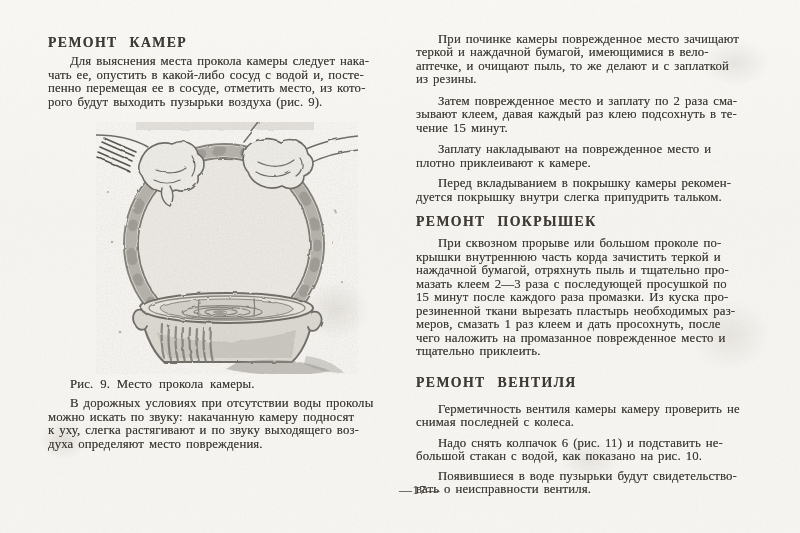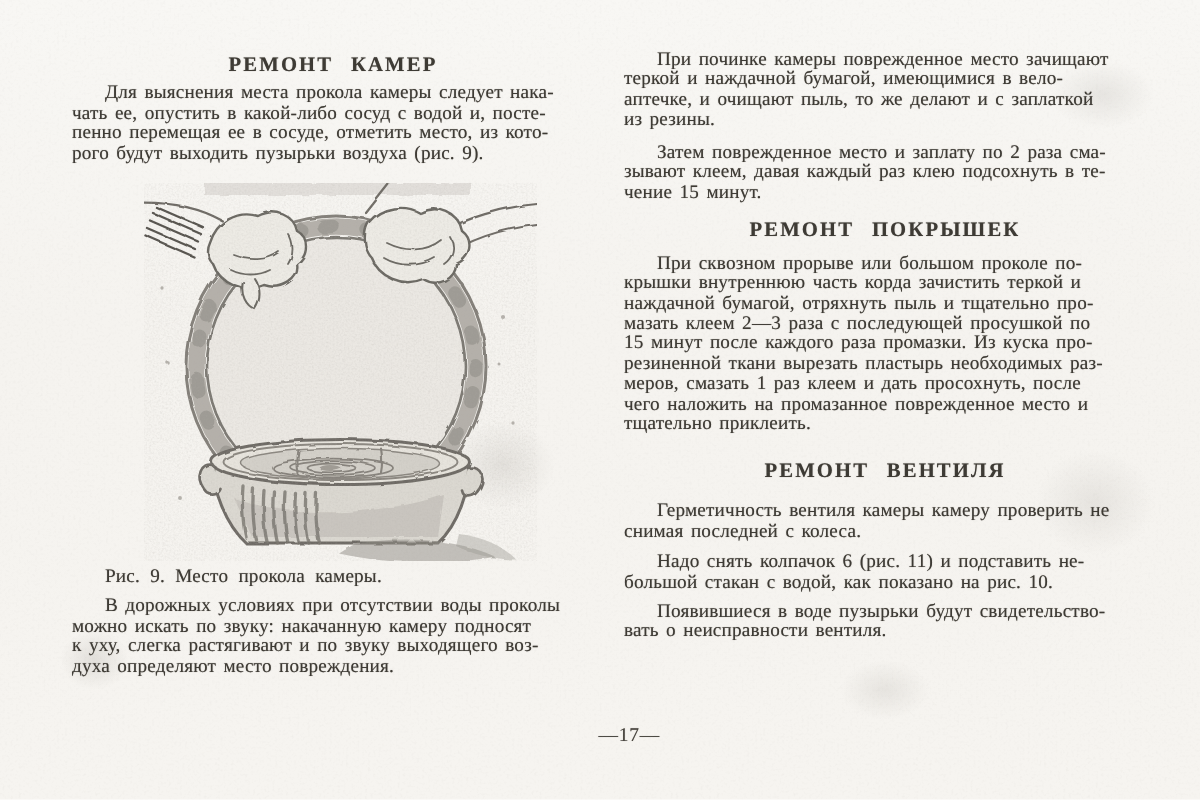--- a/index.html
+++ b/index.html
@@ -24,7 +24,7 @@
     margin:0;white-space:pre-line;text-indent:22px;text-align:justify;
   }
   .heading{
-    font-weight:bold;text-align:center;text-indent:0;
+    font-weight:bold;text-indent:0;
     font-size:13.8px;letter-spacing:1.4px;word-spacing:7px;
     white-space:normal;
   }

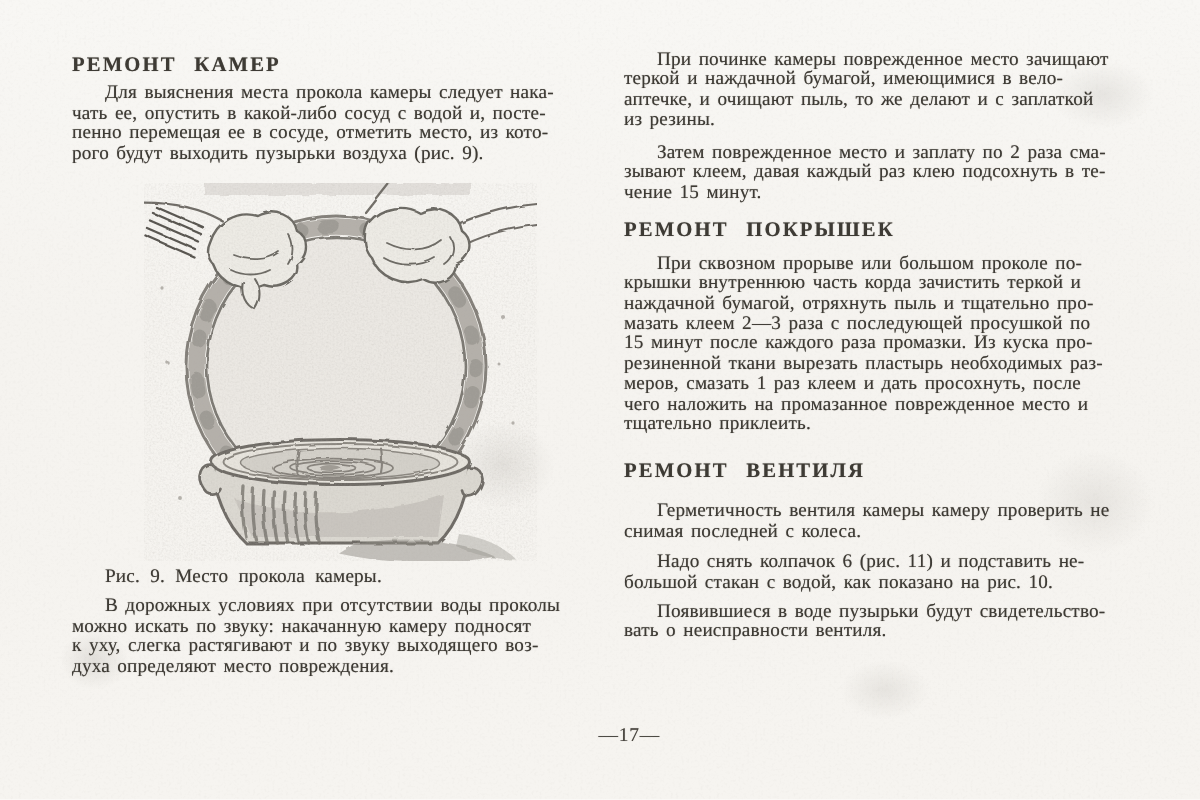--- a/index.html
+++ b/index.html
@@ -180,6 +180,8 @@
     <p id="rc-para2">Затем поврежденное место и заплату по 2 раза сма-
 зывают клеем, давая каждый раз клею подсохнуть в те-
 чение 15 минут.</p>
+    <p id="rc-para3">Заплату накладывают на поврежденное место и
+плотно приклеивают к камере.</p>
 
     <div class="heading" id="heading-tires">РЕМОНТ ПОКРЫШЕК</div>
     <p>При сквозном прорыве или большом проколе по-

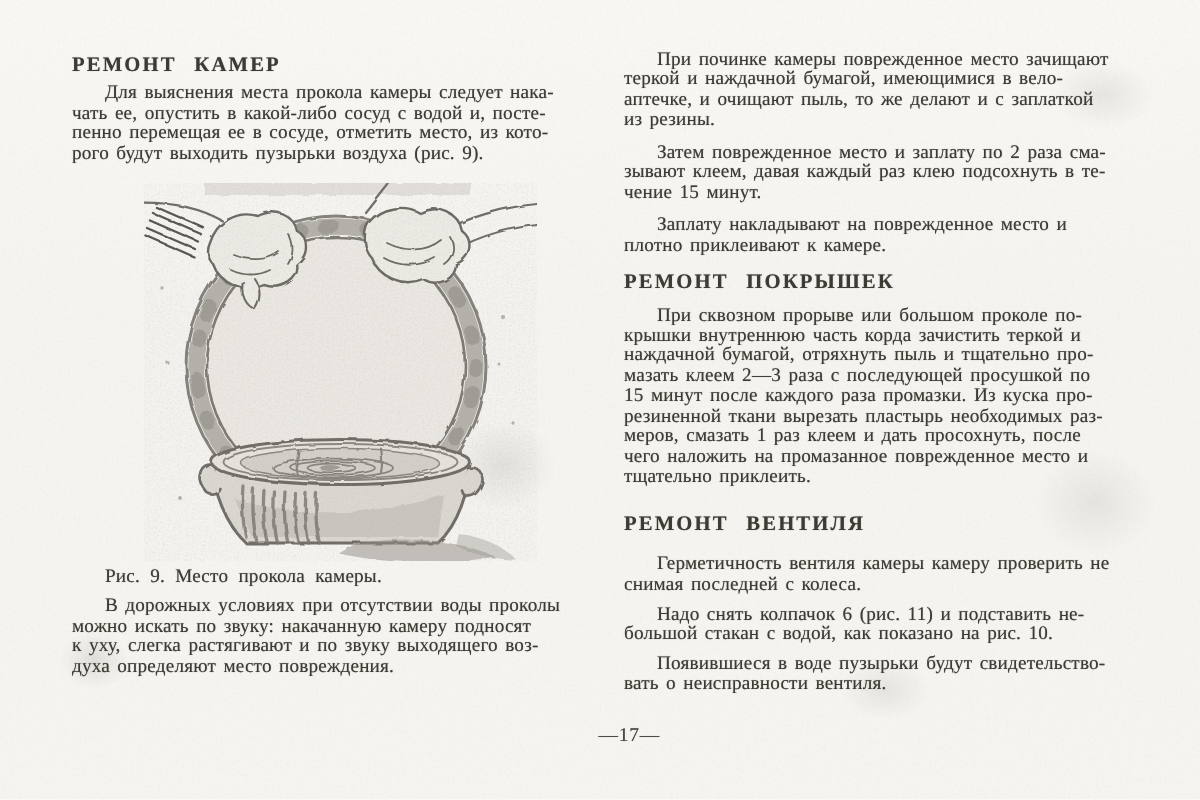--- a/index.html
+++ b/index.html
@@ -182,6 +182,8 @@
 чение 15 минут.</p>
     <p id="rc-para3">Заплату накладывают на поврежденное место и
 плотно приклеивают к камере.</p>
+    <p id="rc-para4">Перед вкладыванием в покрышку камеры рекомен-
+дуется покрышку внутри слегка припудрить тальком.</p>
 
     <div class="heading" id="heading-tires">РЕМОНТ ПОКРЫШЕК</div>
     <p>При сквозном прорыве или большом проколе по-

